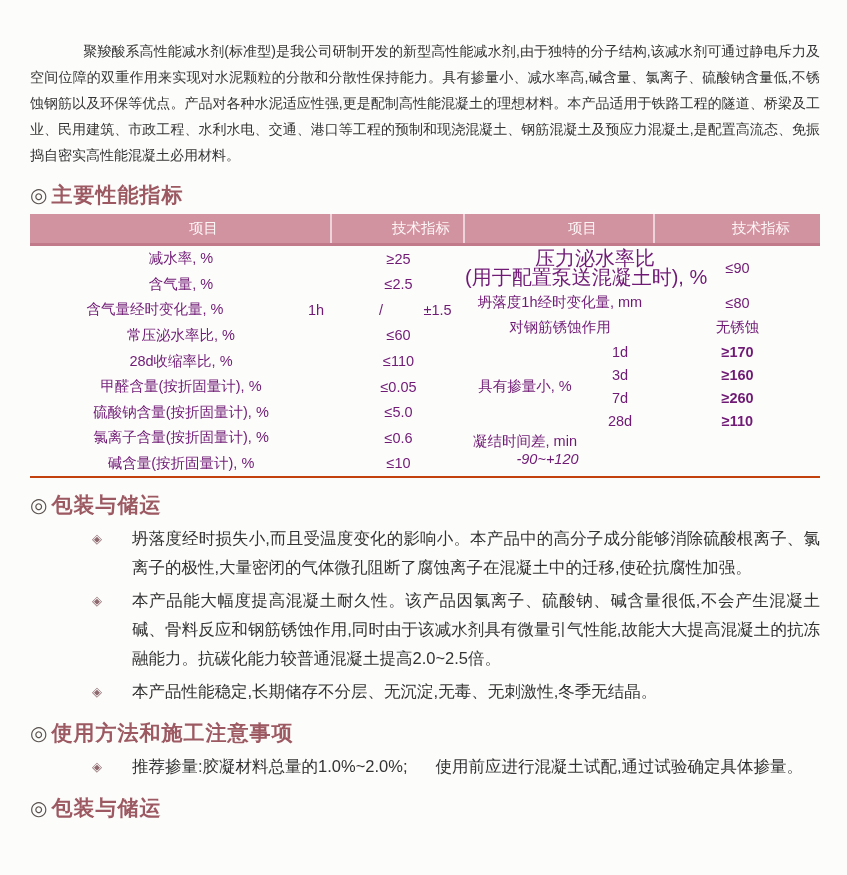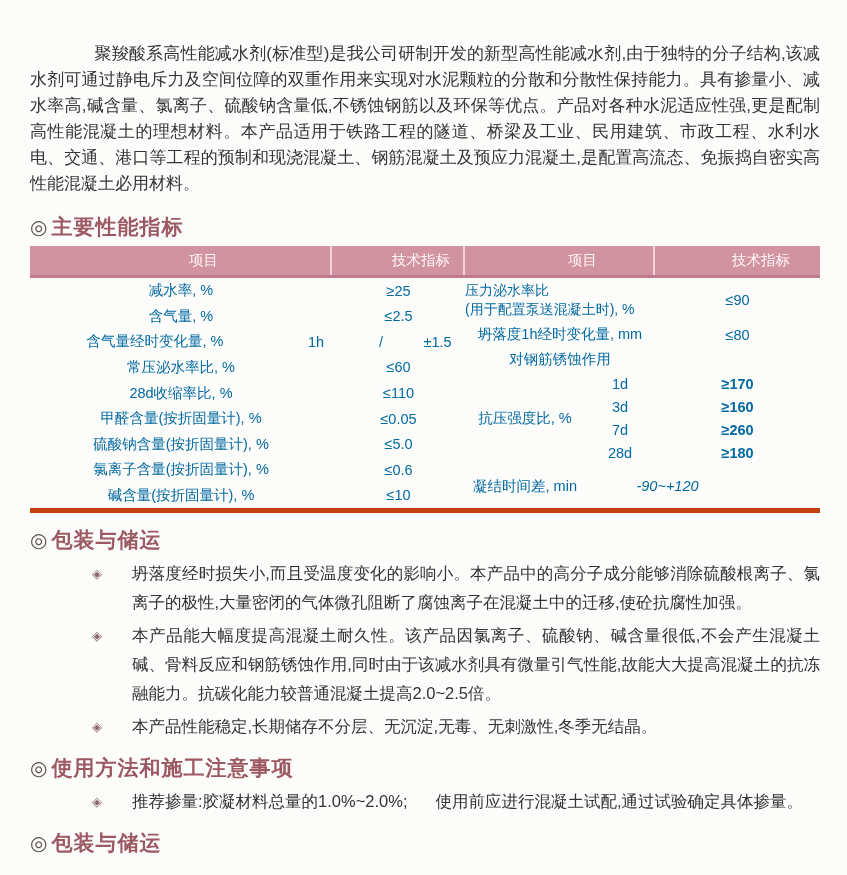--- a/index.html
+++ b/index.html
@@ -14,7 +14,7 @@
 
   
   .intro{
-    font-size:17px;line-height:26px;
+    font-size:14px;line-height:26px;
     text-indent:3.8em;
     text-align:justify;
     color:#343434;

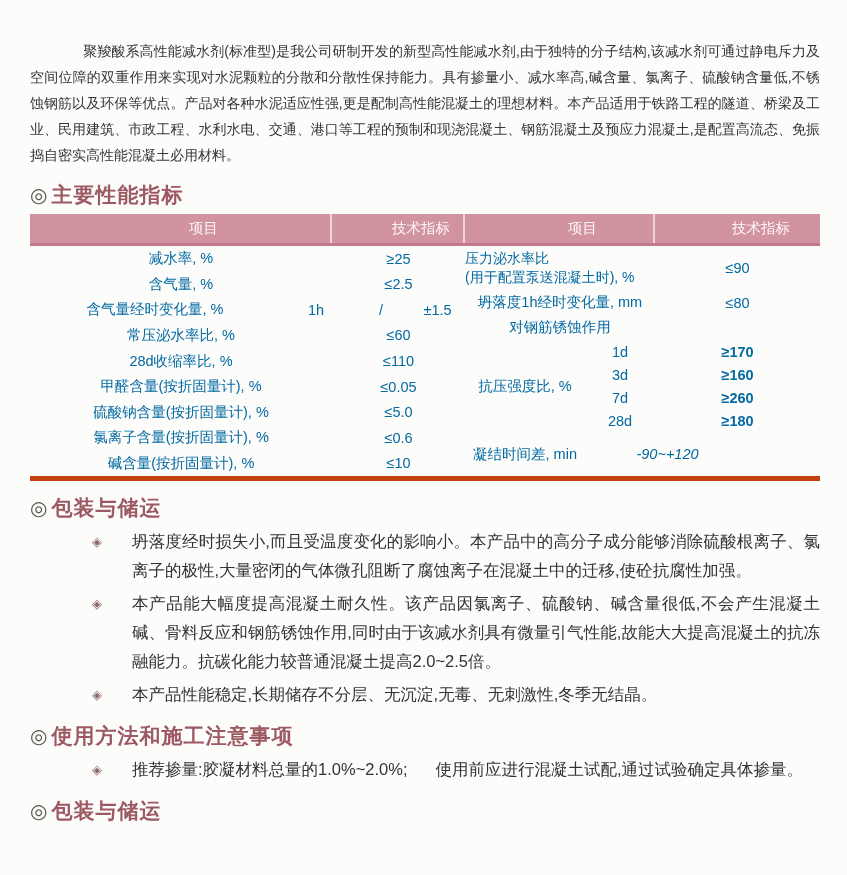--- a/index.html
+++ b/index.html
@@ -49,8 +49,8 @@
   .th:last-child{border-right:none;}
   .tbody{
     display:grid;grid-template-columns:435px 355px;
-    border-bottom:5px solid #c2410c;
-    font-size:14.5px;color:#0369a1;
+    border-bottom:2px solid #c2410c;
+    font-size:14.5px;color:#701a75;
   }
   .tbody-left{display:flex;flex-direction:column;height:230px;}
   .lrow{flex:1;display:grid;grid-template-columns:302px 1fr;align-items:center;}

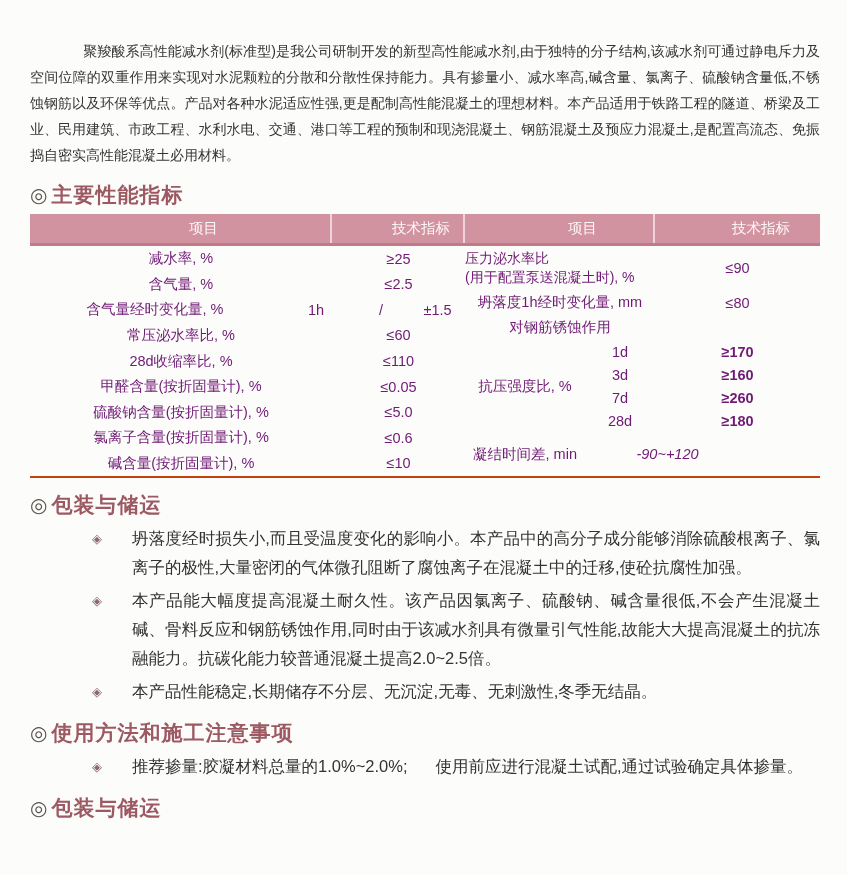--- a/index.html
+++ b/index.html
@@ -60,7 +60,7 @@
   .rrow{display:grid;grid-template-columns:190px 165px;align-items:center;}
   .rrow.tall{height:44px;}
   .rrow.short{height:25px;}
-  .two-line{text-align:left;line-height:19px;font-size:14px;white-space:nowrap;}
+  .two-line{text-align:right;line-height:19px;font-size:20px;white-space:nowrap;}
   .block{display:flex;}
   .block .blabel{width:120px;display:flex;align-items:center;justify-content:center;white-space:nowrap;}
   .block .bages{width:70px;display:flex;flex-direction:column;}

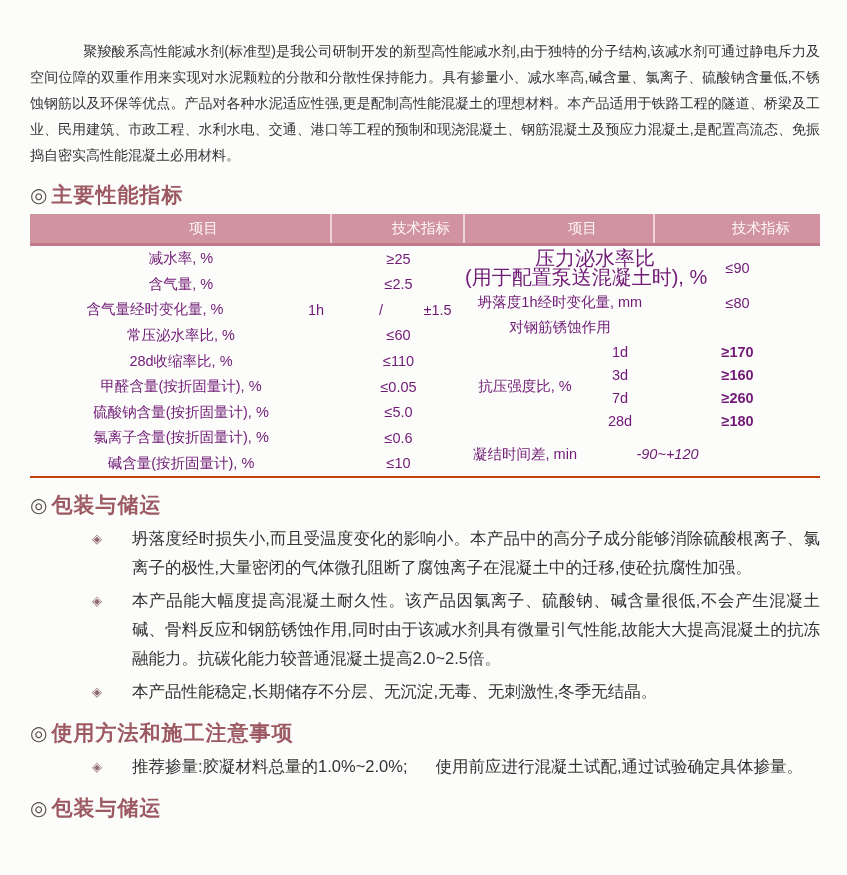--- a/index.html
+++ b/index.html
@@ -156,6 +156,7 @@
         </div>
         <div class="rrow short">
           <div class="cell-c">对钢筋锈蚀作用</div>
+          <div class="cell-c">无锈蚀</div>
         </div>
 
         <div class="block strength">

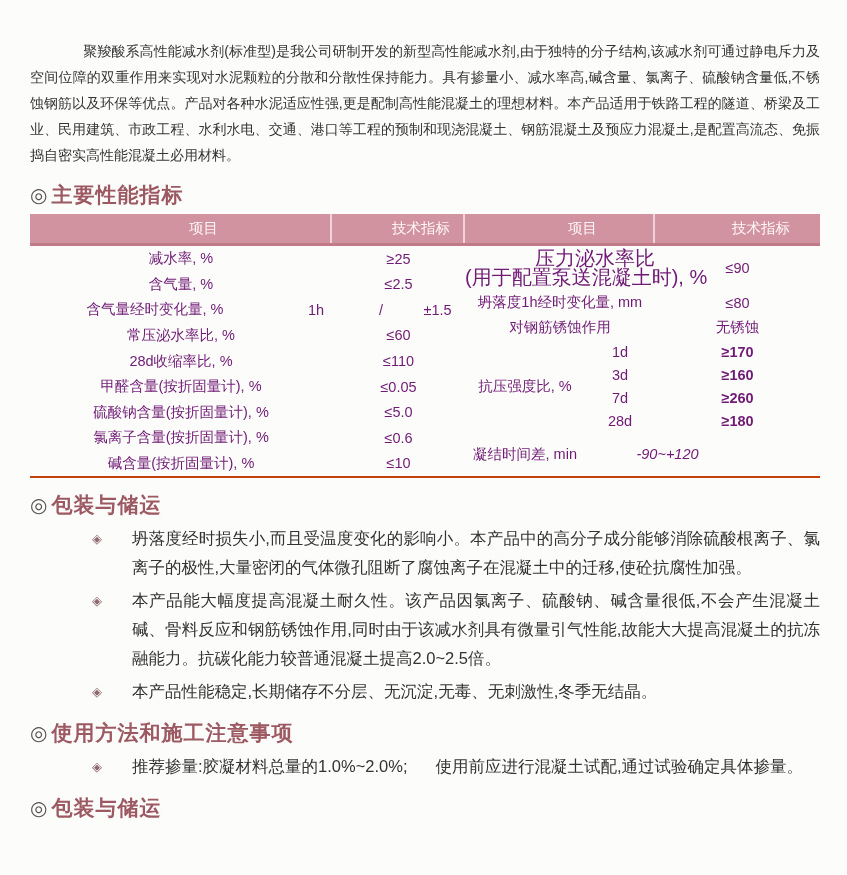--- a/index.html
+++ b/index.html
@@ -160,7 +160,7 @@
         </div>
 
         <div class="block strength">
-          <div class="blabel">抗压强度比, %</div>
+          <div class="blabel">具有掺量小, %</div>
           <div class="bages">
             <div>1d</div>
             <div>3d</div>

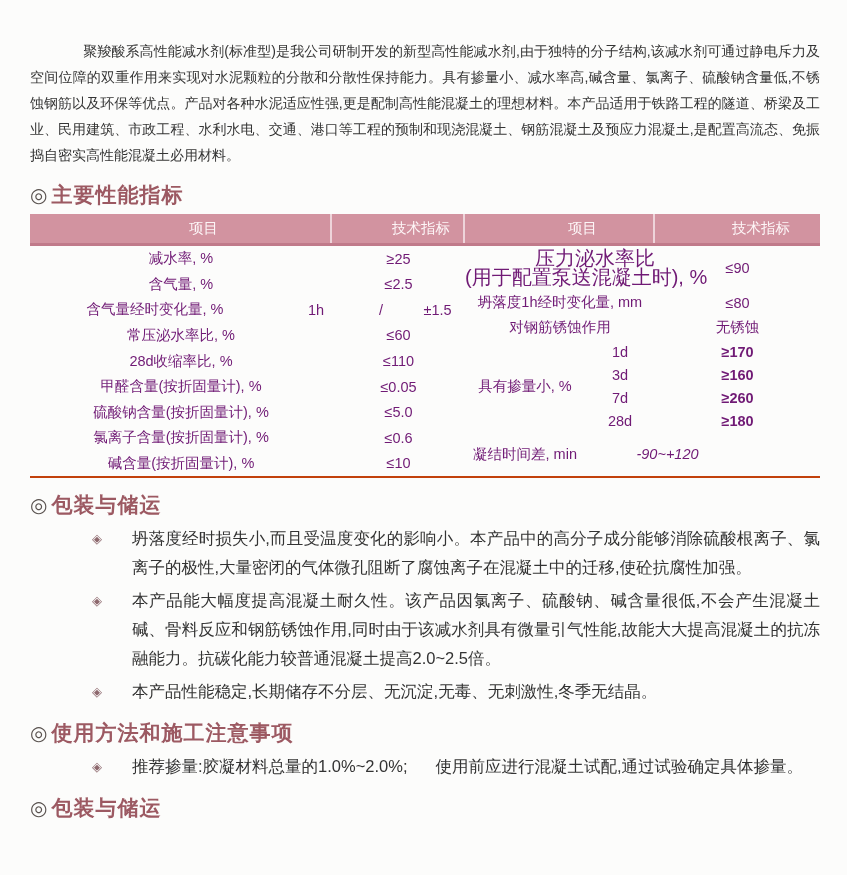--- a/index.html
+++ b/index.html
@@ -171,7 +171,7 @@
             <div>≥170</div>
             <div>≥160</div>
             <div>≥260</div>
-            <div>≥180</div>
+            <div>≥110</div>
           </div>
         </div>
 

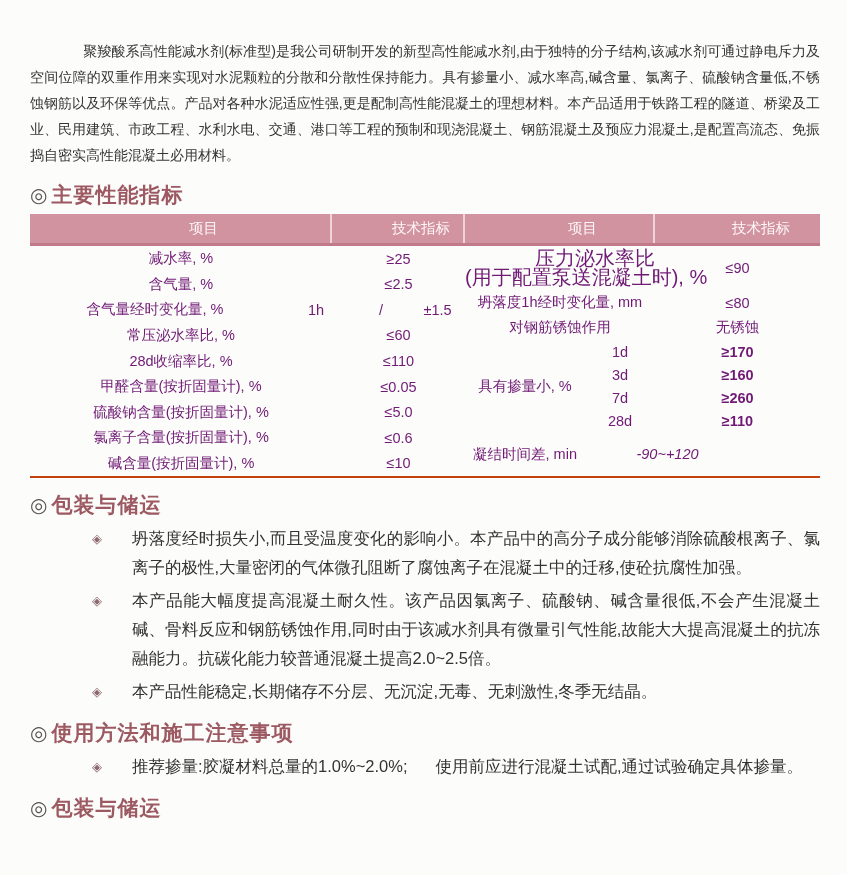--- a/index.html
+++ b/index.html
@@ -67,7 +67,7 @@
   .block .bvals{width:165px;display:flex;flex-direction:column;font-weight:bold;}
   .block .bages div,.block .bvals div{flex:1;display:flex;align-items:center;justify-content:center;white-space:nowrap;}
   .block.strength{height:92px;}
-  .block.setting{height:44px;}
+  .block.setting{height:44px;flex-direction:column;}
   .block .bval-center{width:165px;display:flex;align-items:center;justify-content:center;font-style:italic;}
 
   

